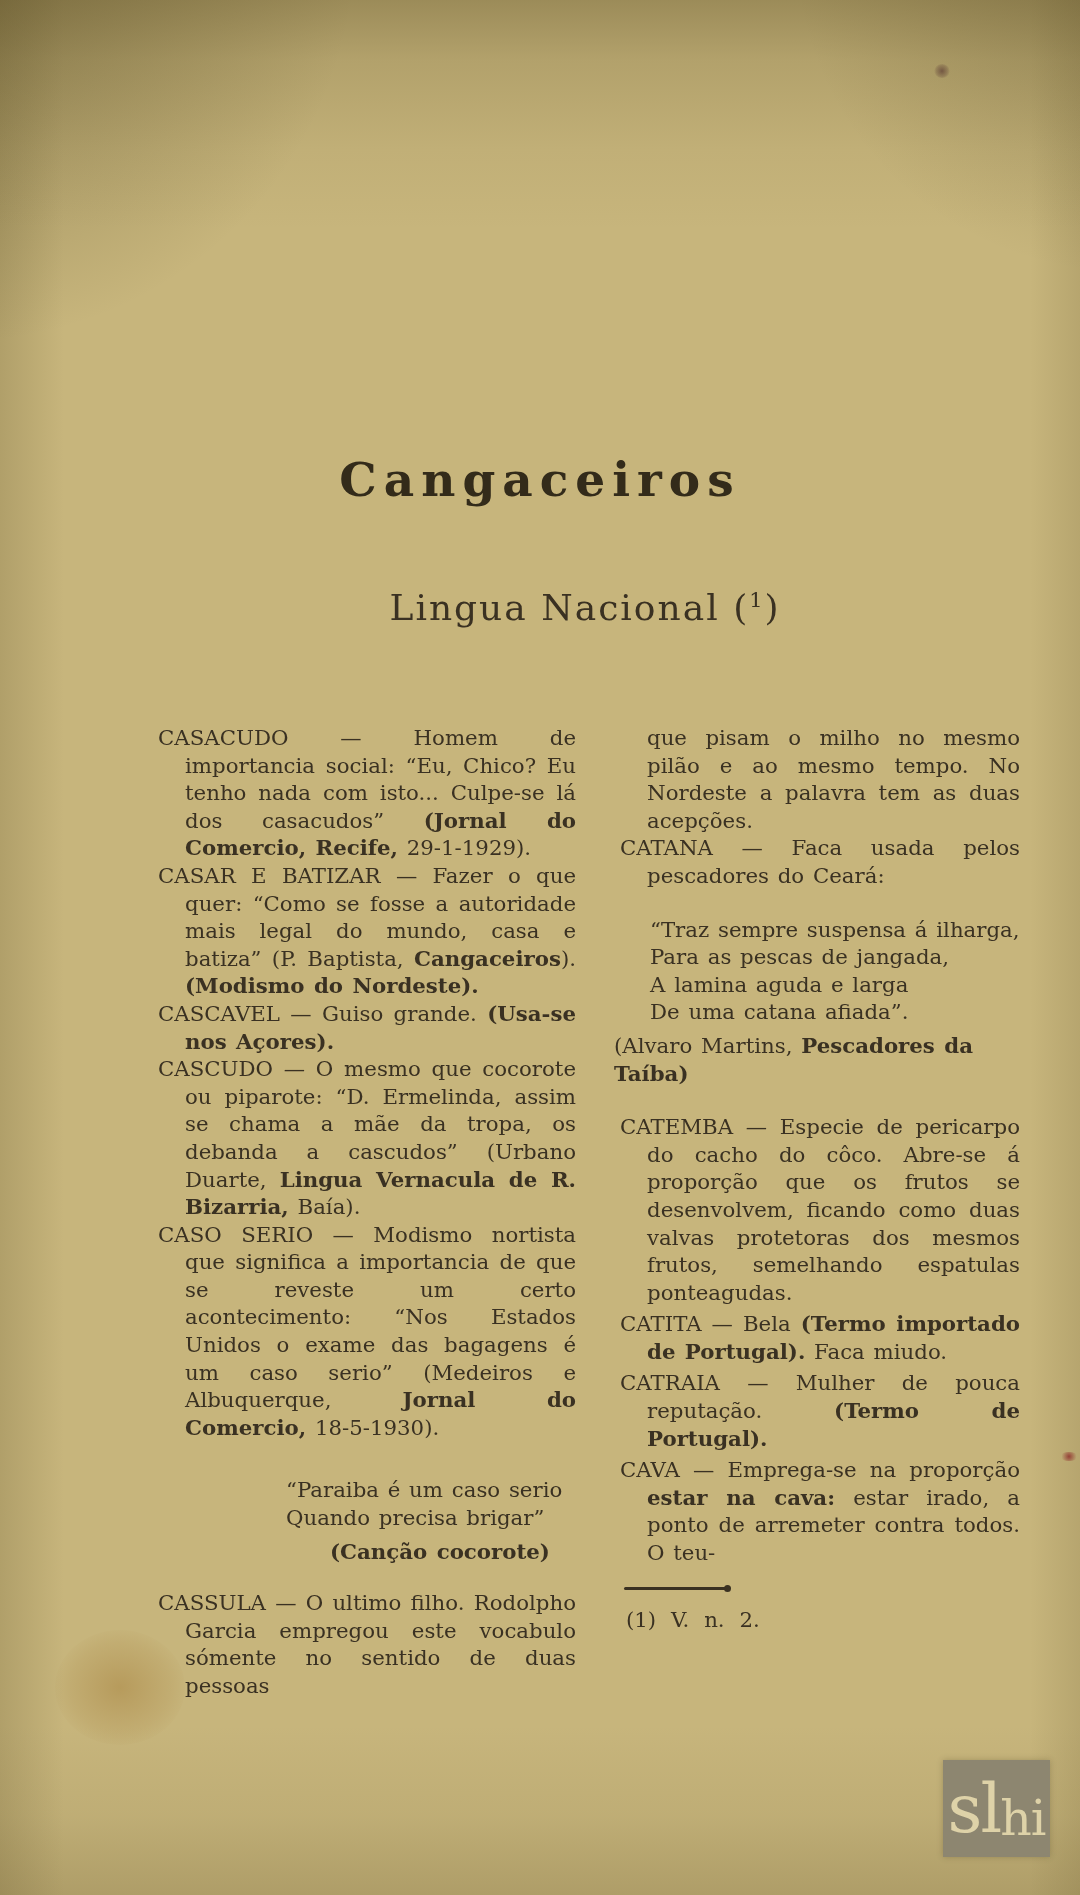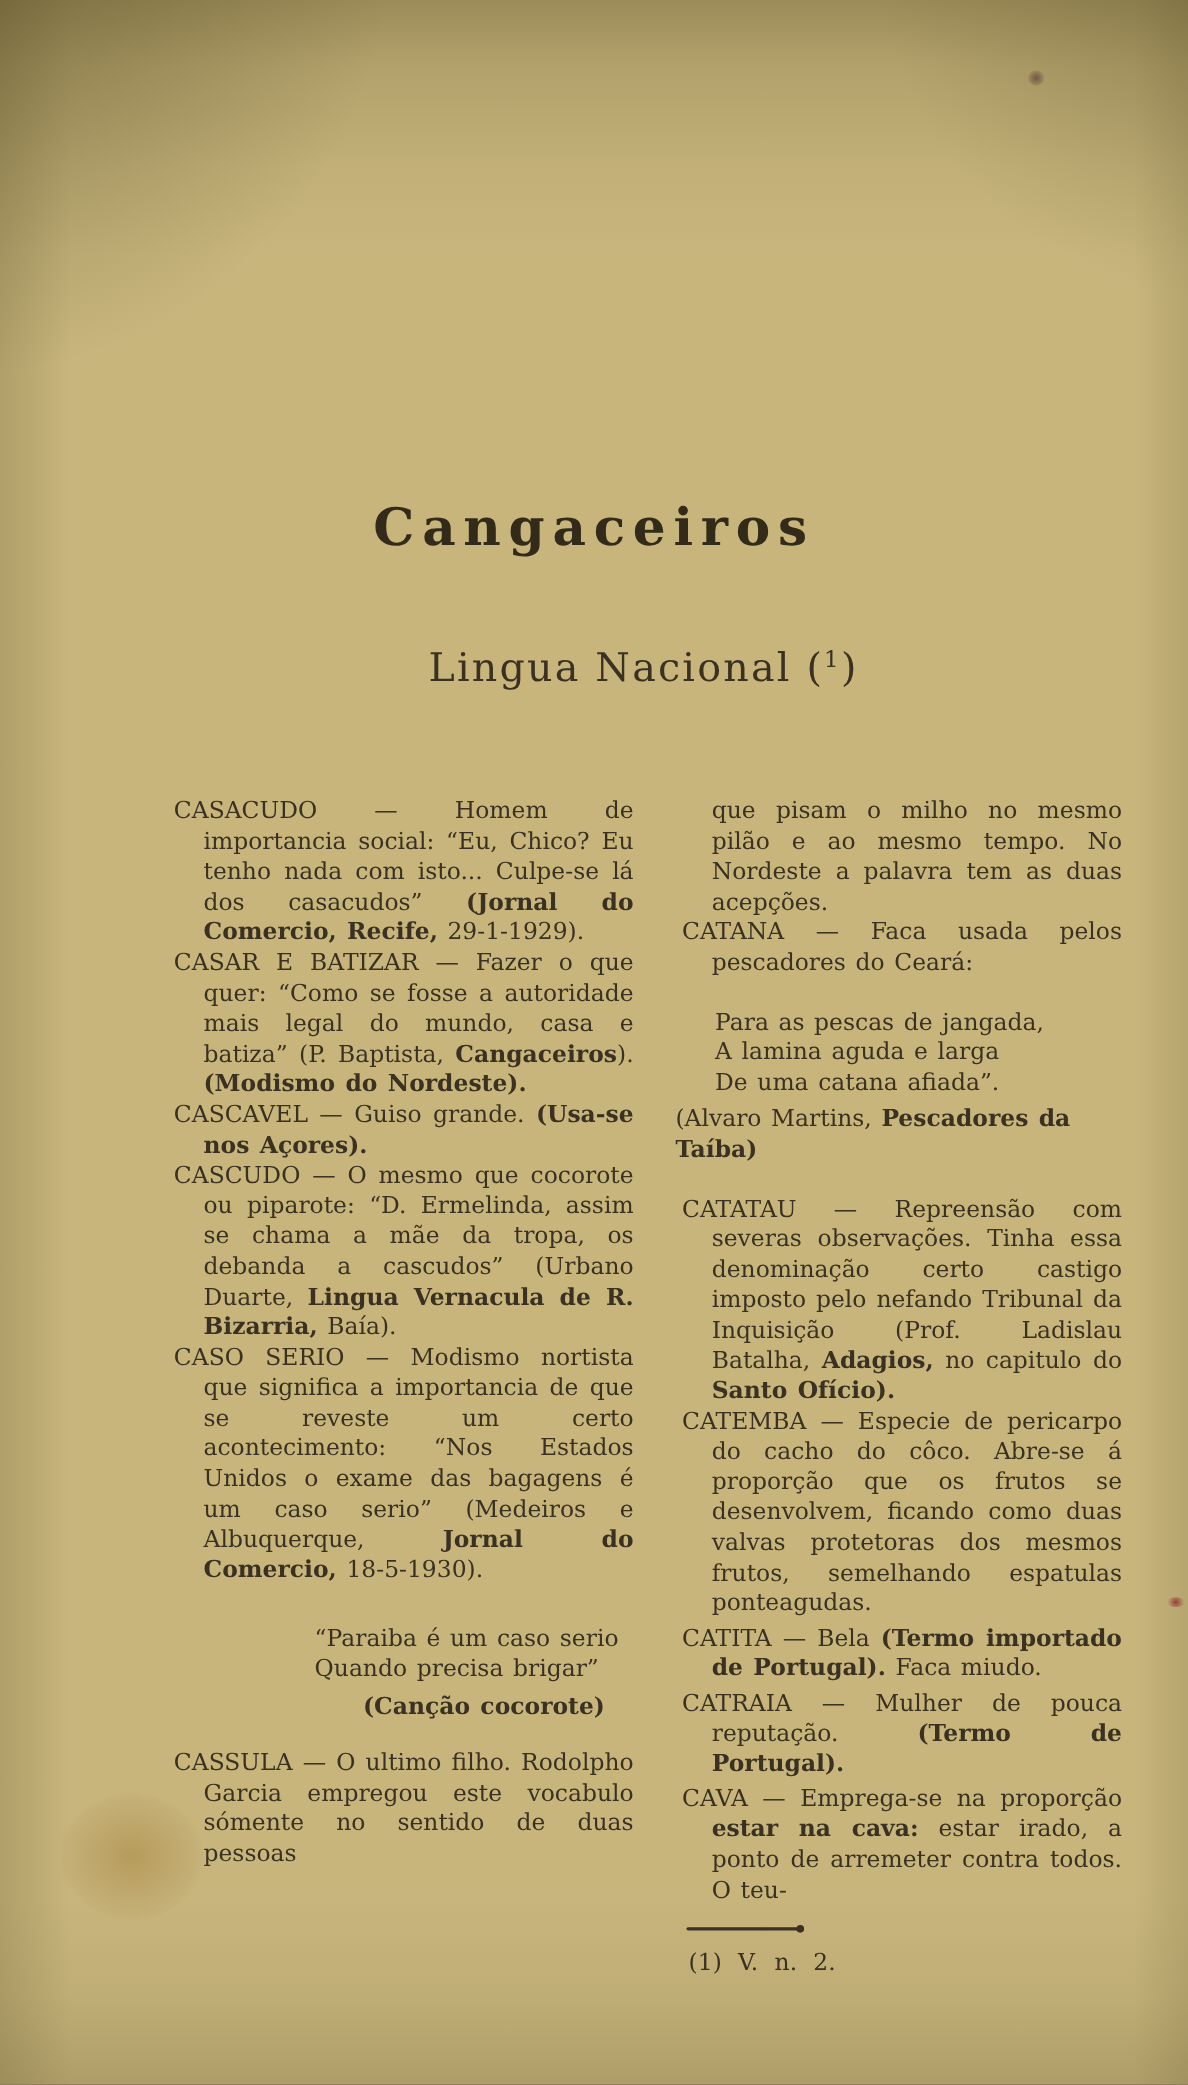--- a/index.html
+++ b/index.html
@@ -142,6 +142,7 @@
       <p class="continuation"><span>que pisam o milho no mesmo pilão e ao mesmo tempo. No Nordeste a palavra tem as duas acepções.</span></p>
       <p class="entry"><span>CATANA — Faca usada pelos pescadores do Ceará:</span></p>
       <div class="verse v-right">
+          <div>“Traz sempre suspensa á ilharga,</div>
           <div>Para as pescas de jangada,</div>
           <div>A lamina aguda e larga</div>
           <div>De uma catana afiada”.</div>

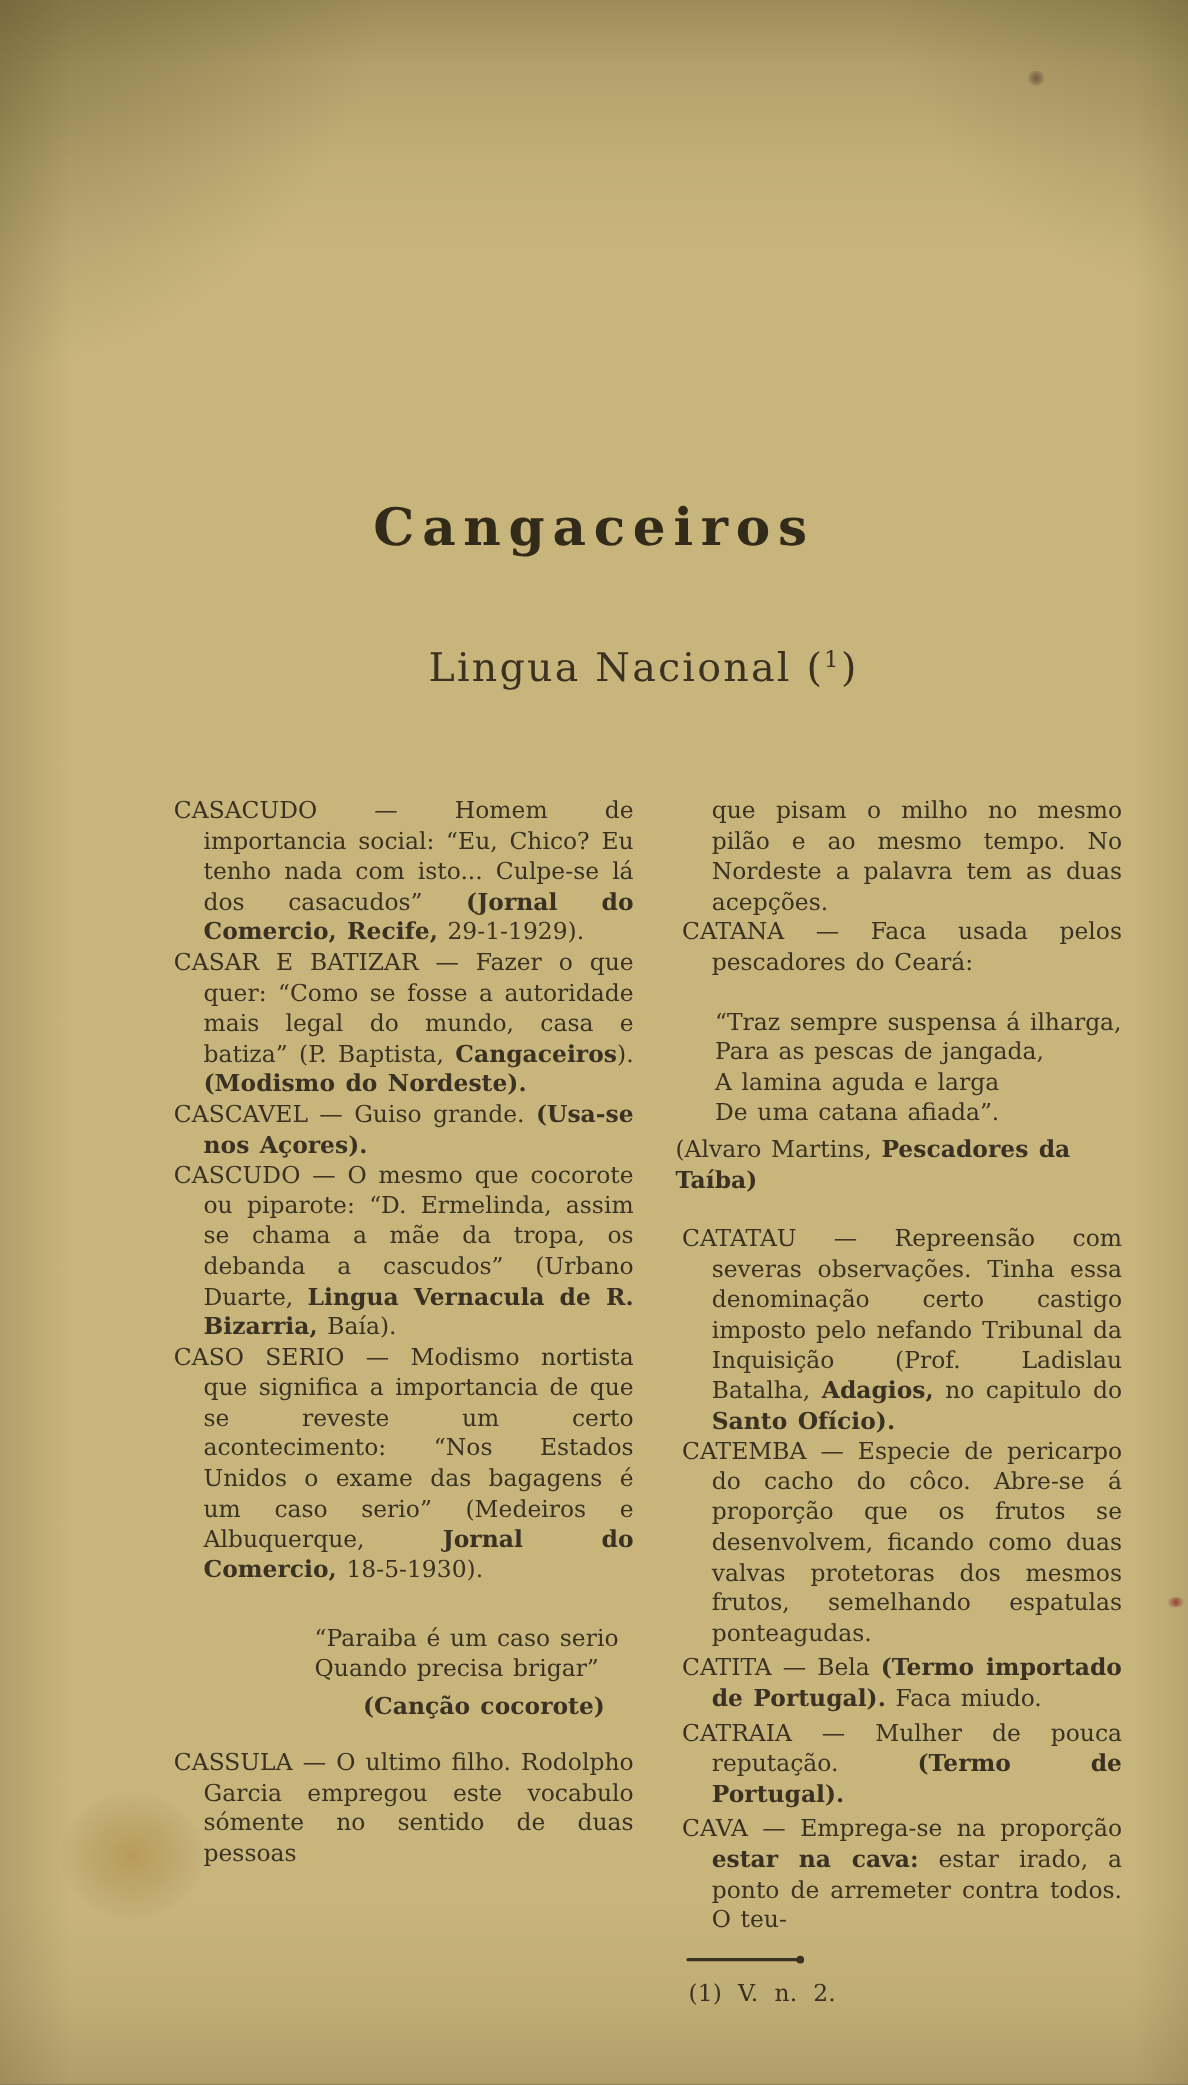--- a/index.html
+++ b/index.html
@@ -148,7 +148,6 @@
           <div>De uma catana afiada”.</div>
         </div>
       <div class="verse-attr a-right"><span>(Alvaro Martins, </span><span class="b">Pescadores da Taíba)</span></div>
-      <p class="entry"><span>CATATAU — Repreensão com severas observações. Tinha essa denominação certo castigo imposto pelo nefando Tribunal da Inquisição (Prof. Ladislau Batalha, </span><span class="b">Adagios,</span><span> no capitulo do </span><span class="b">Santo Ofício).</span></p>
       <p class="entry"><span>CATEMBA — Especie de pericarpo do cacho do côco. Abre-se á proporção que os frutos se desenvolvem, ficando como duas valvas protetoras dos mesmos frutos, semelhando espatulas ponteagudas.</span></p>
       <p class="entry gap"><span>CATITA — Bela </span><span class="b">(Termo importado de Portugal).</span><span> Faca miudo.</span></p>
       <p class="entry gap"><span>CATRAIA — Mulher de pouca reputação. </span><span class="b">(Termo de Portugal).</span></p>

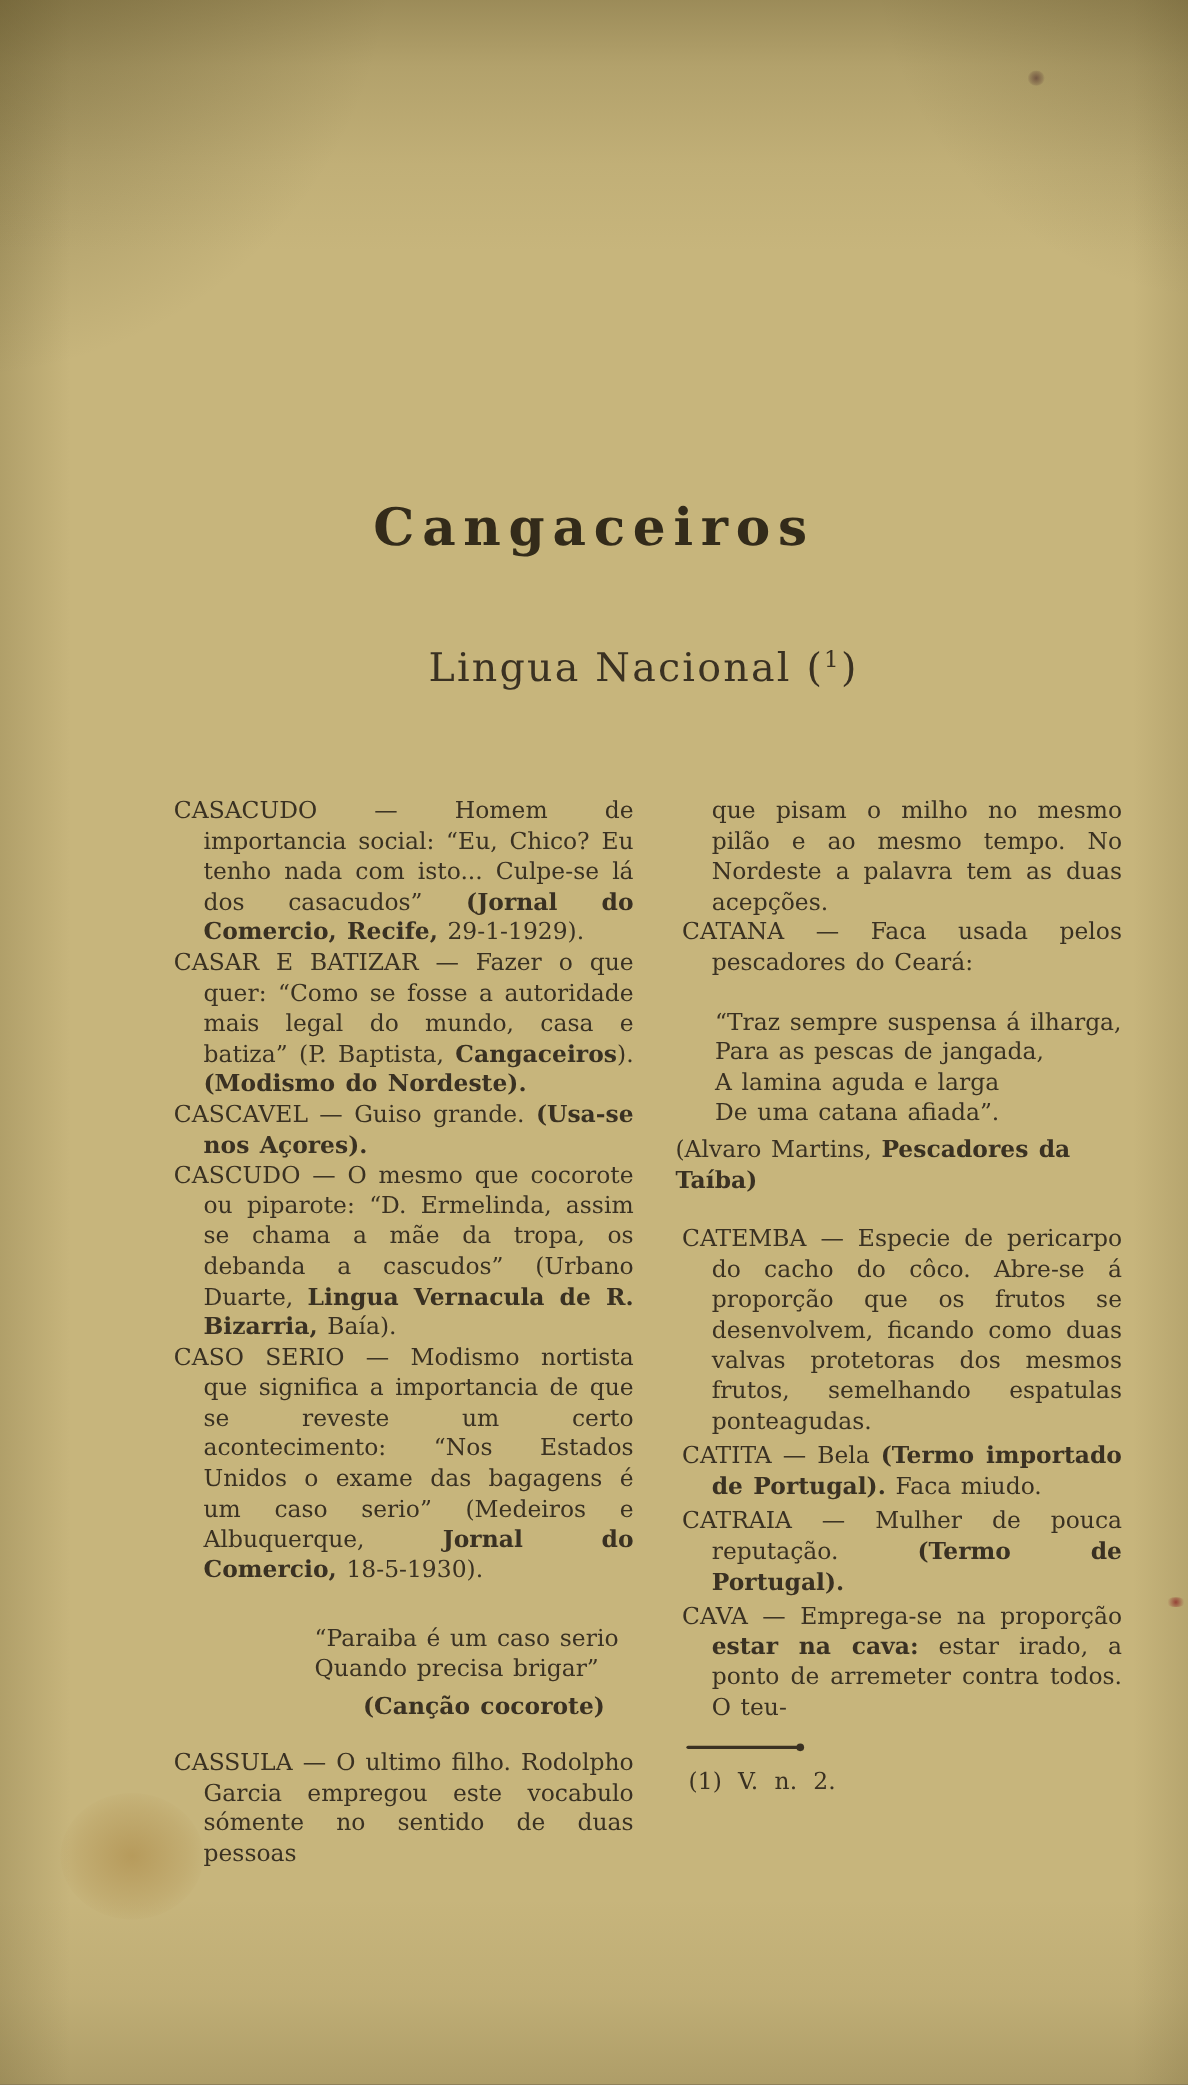--- a/index.html
+++ b/index.html
@@ -158,6 +158,10 @@
 
   </div>
 
+  <div class="logo">
+      <span class="lg1">sl</span>
+      <span class="lg2">hi</span>
+    </div>
 
 </div>
 

